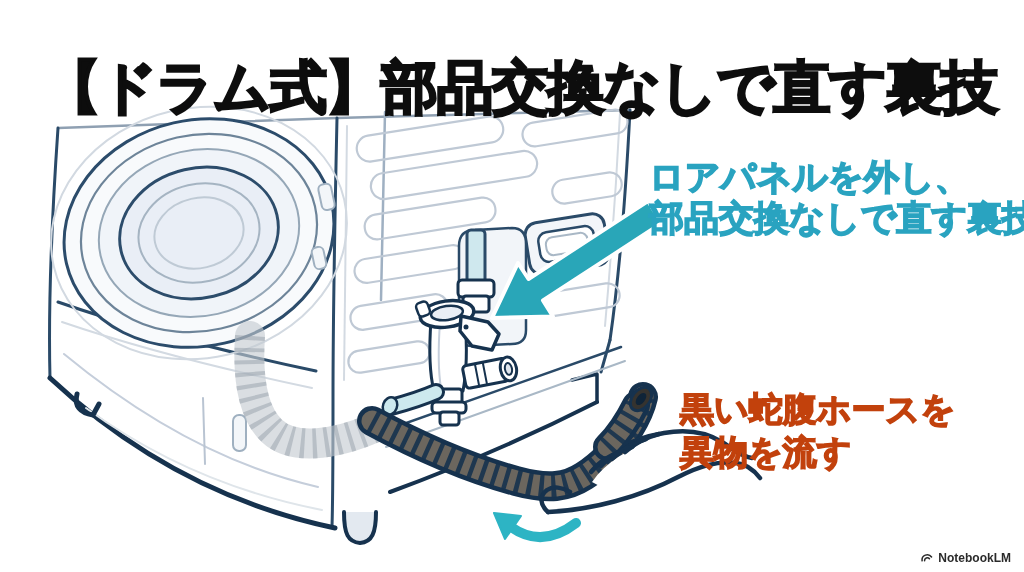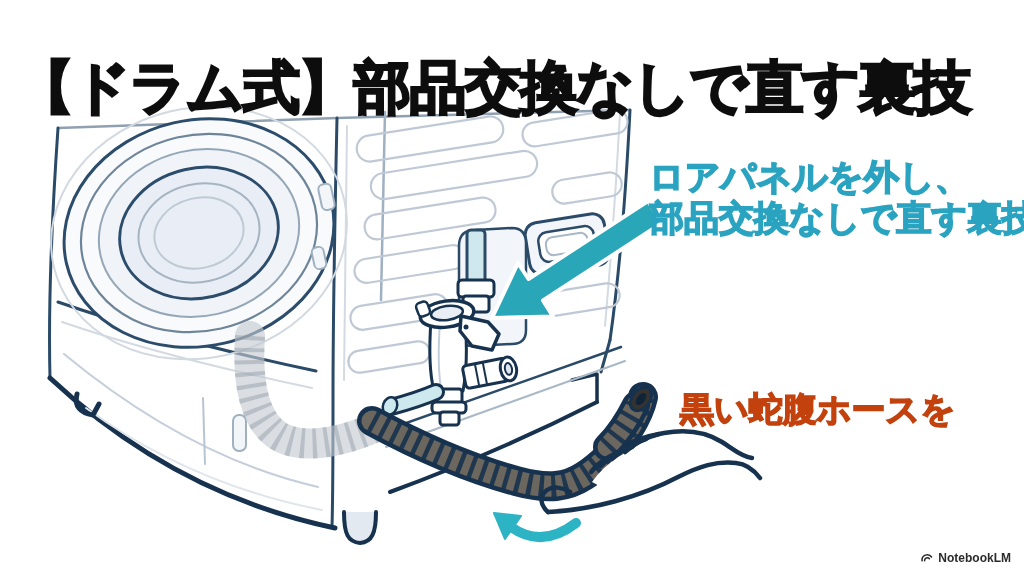--- a/index.html
+++ b/index.html
@@ -6,7 +6,7 @@
   #stage{position:relative;width:1024px;height:572px;background:#ffffff;overflow:hidden;
          font-family:"Liberation Sans","DejaVu Sans",sans-serif;}
   #art{position:absolute;left:0;top:0;}
-  .title{position:absolute;left:17px;top:20px;font-size:57px;font-weight:900;color:#0d0d0d;
+  .title{position:absolute;left:44px;top:20px;font-size:57px;font-weight:900;color:#0d0d0d;
          letter-spacing:-1.5px;white-space:nowrap;-webkit-text-stroke:2.5px #0d0d0d;line-height:1.05;}
   .note{position:absolute;font-weight:900;white-space:nowrap;}
   .note div{-webkit-text-stroke:1.6px currentColor;}

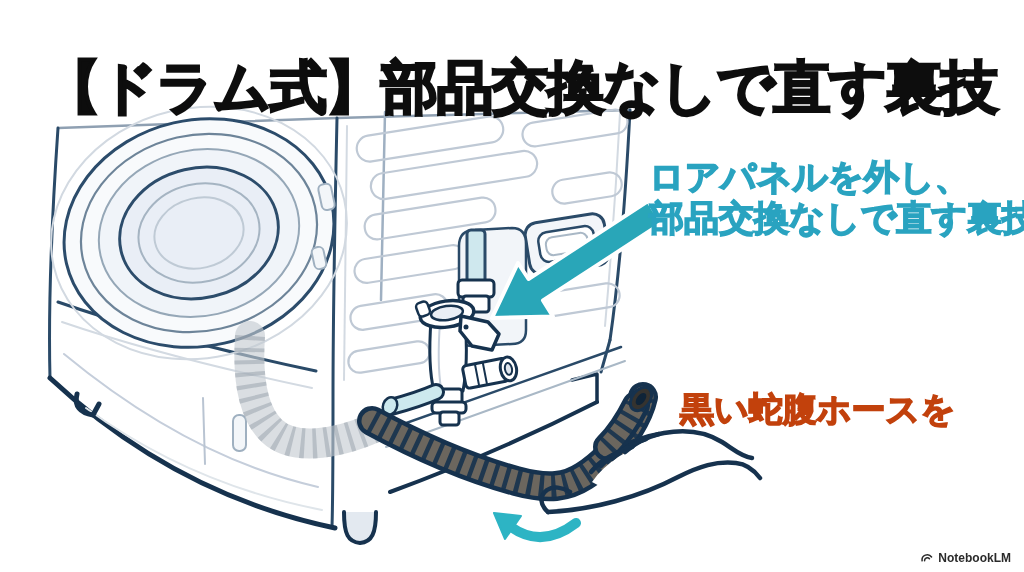--- a/index.html
+++ b/index.html
@@ -157,6 +157,7 @@
 
   <div class="note" id="hose-note">
     <div>黒い蛇腹ホースを</div>
+    <div>異物を流す</div>
   </div>
 
   <div id="watermark">

